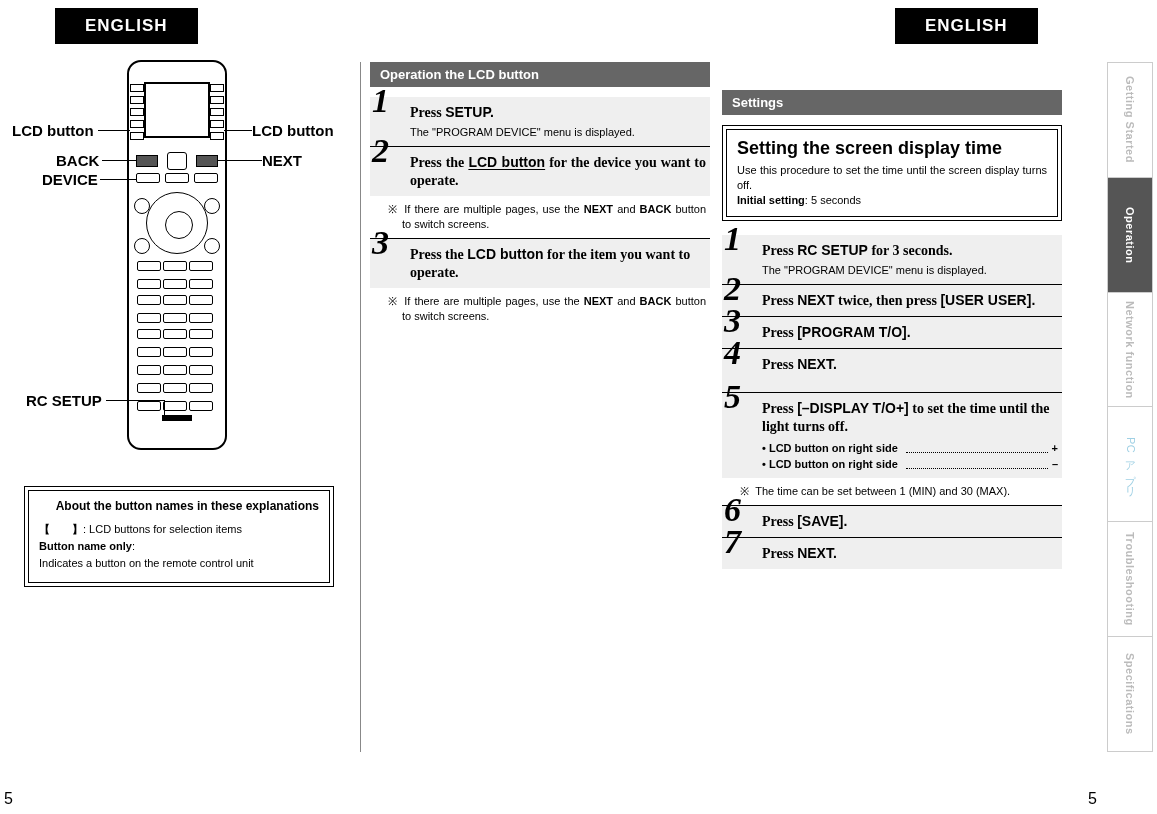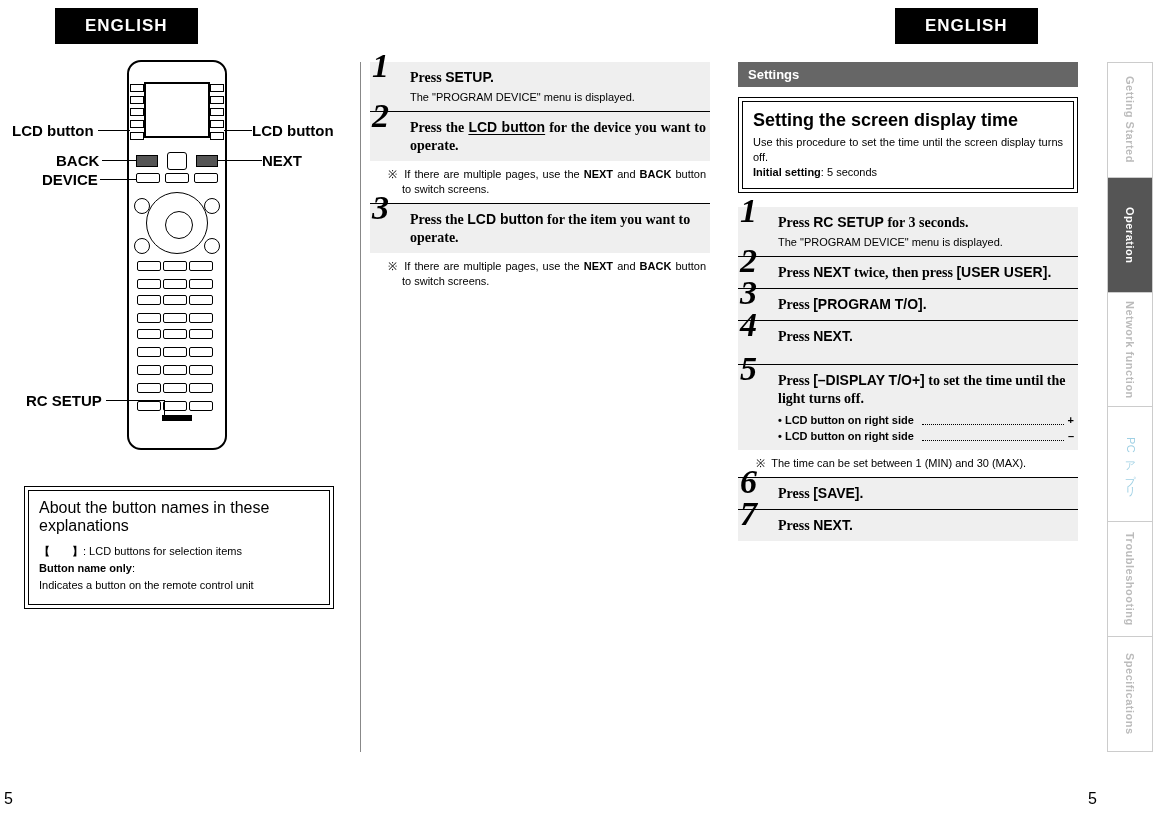--- a/index.html
+++ b/index.html
@@ -280,6 +280,7 @@
 <div class="vline" style="left:360px; top:62px; height:690px;"></div>
 
 <div class="col col2">
+  <div class="section-header">Operation the LCD button</div>
 
   <div class="step">
     <div class="stepnum">1</div>

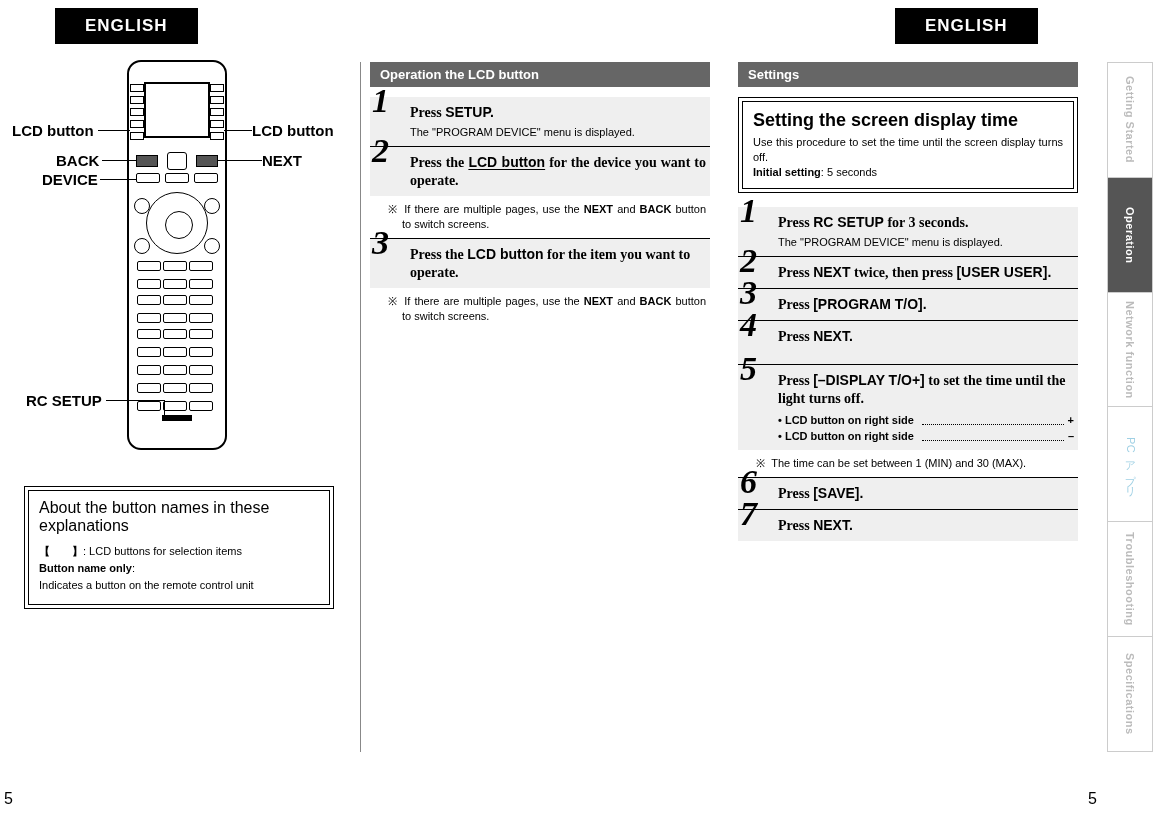--- a/index.html
+++ b/index.html
@@ -130,7 +130,7 @@
     position:absolute; top:62px; width:340px;
   }
   .col2 { left: 370px; }
-  .col3 { left: 738px; }
+  .col3 { left: 722px; margin-top: 28px; }
 
   .section-header {
     background:#666; color:#fff; font-weight:bold; font-size:13px; padding:5px 10px; margin-bottom:10px;

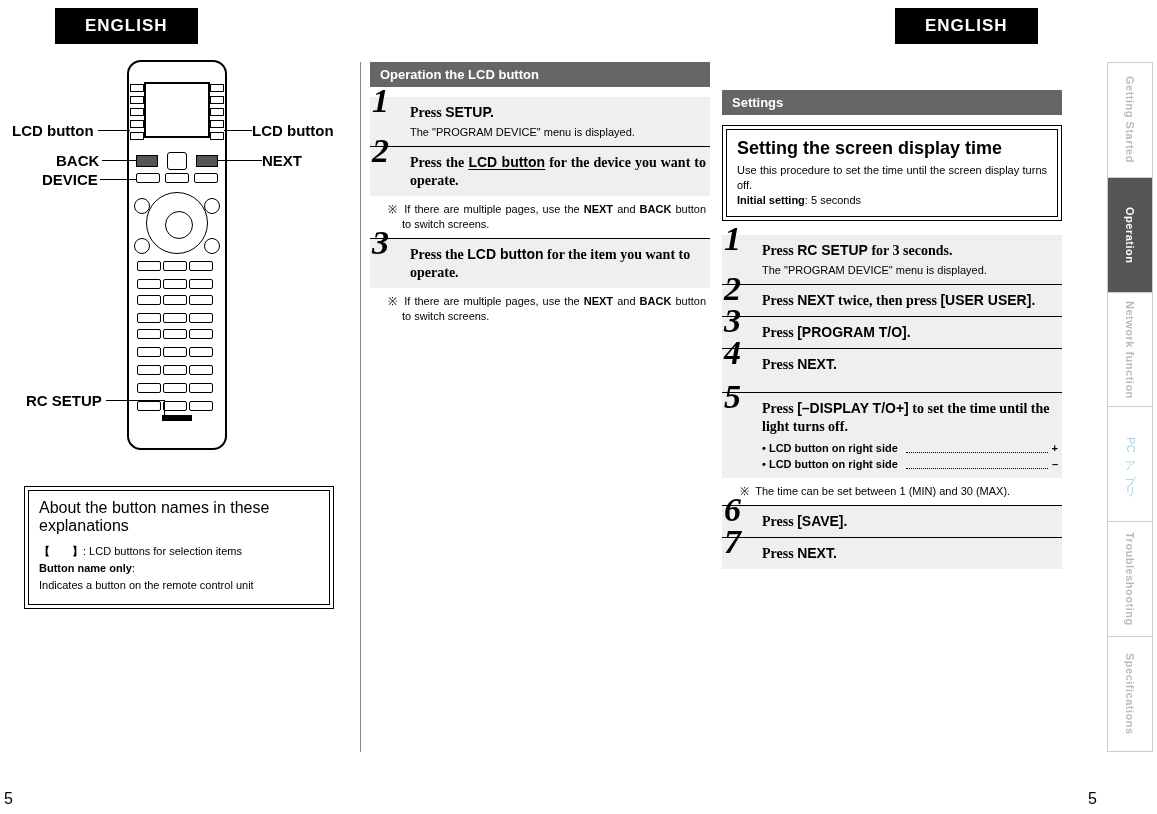--- a/index.html
+++ b/index.html
@@ -122,7 +122,7 @@
   .about-inner {
     border:1px solid #000; padding:8px 10px 10px;
   }
-  .about-title { font-weight:normal; font-size:16px; text-align:left; margin-bottom:8px; }
+  .about-title { font-weight:bold; font-size:12px; text-align:right; margin-bottom:8px; }
   .about-body { font-size:11px; line-height:17px;}
 
   

